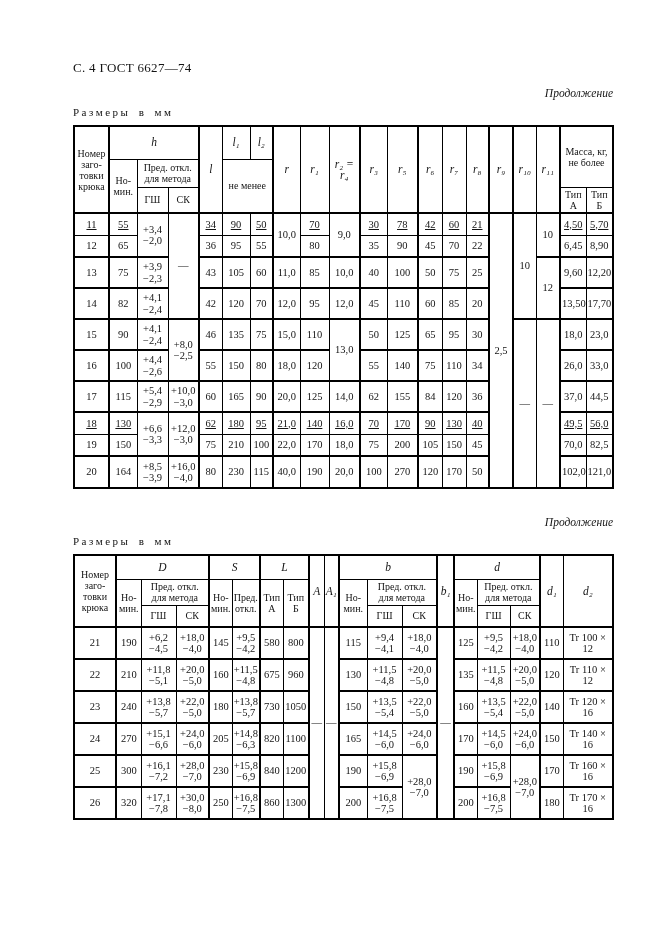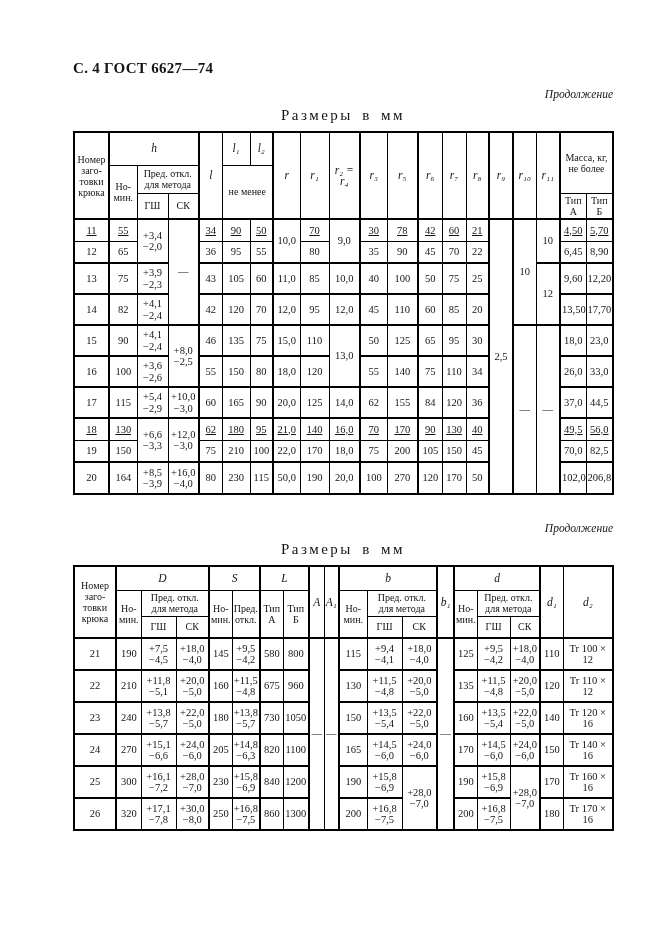--- a/index.html
+++ b/index.html
@@ -13,7 +13,7 @@
   .page { position: relative; width: 661px; height: 936px; background: #fff; }
   .doc-title {
     margin: 60px 0 0 73px;
-    font-size: 15px; font-weight: bold; letter-spacing: 0.3px;
+    font-size: 13px; font-weight: normal; letter-spacing: 0.3px;
   }
   .sheet { margin-left: 73px; width: 540px; }
   .continuation {

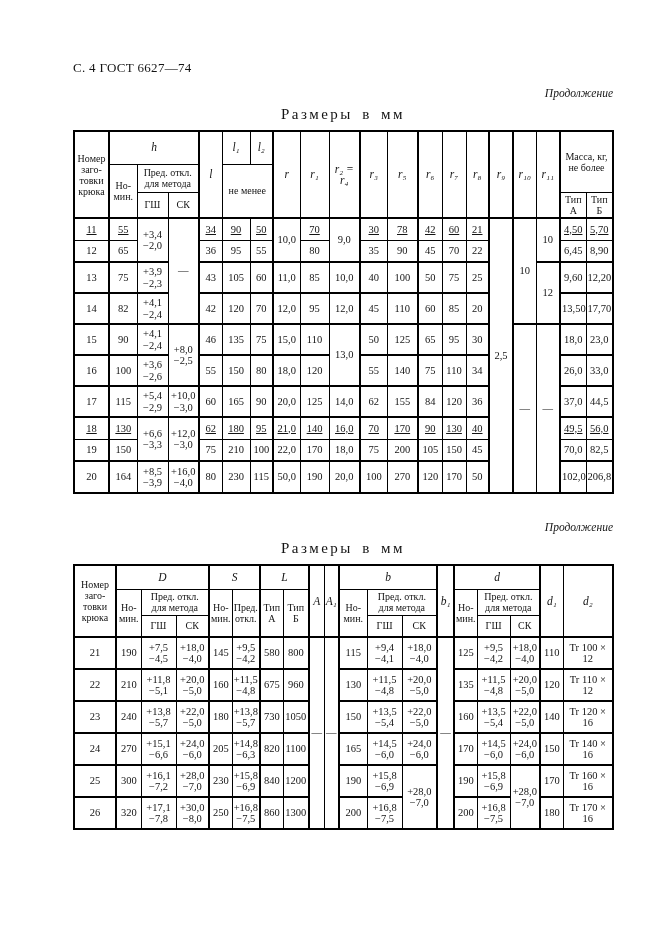--- a/index.html
+++ b/index.html
@@ -24,8 +24,8 @@
     padding-right: 0px;
   }
   .size-caption {
-    text-align: center;
-    font-size: 15px;
+    text-align: left;
+    font-size: 11px;
     letter-spacing: 2.5px;
     word-spacing: 3px;
     margin-top: 7px;

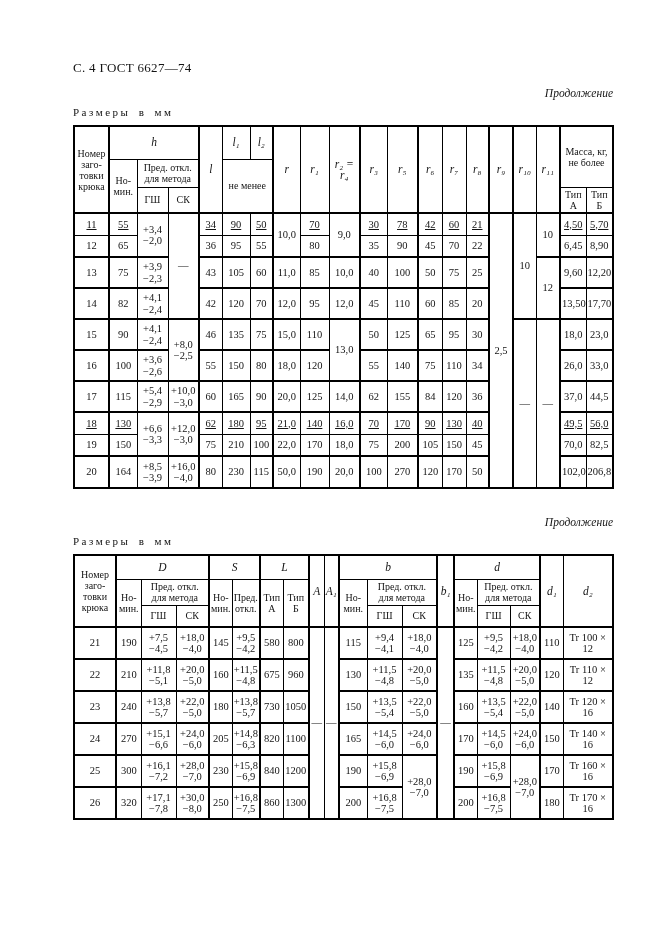--- a/index.html
+++ b/index.html
@@ -246,7 +246,7 @@
           <tr>
             <td class="br2">16</td>
             <td class="">100</td>
-            <td class="">+3,6
+            <td class="">+4,4
 −2,6</td>
             <td class="">55</td>
             <td class="">150</td>

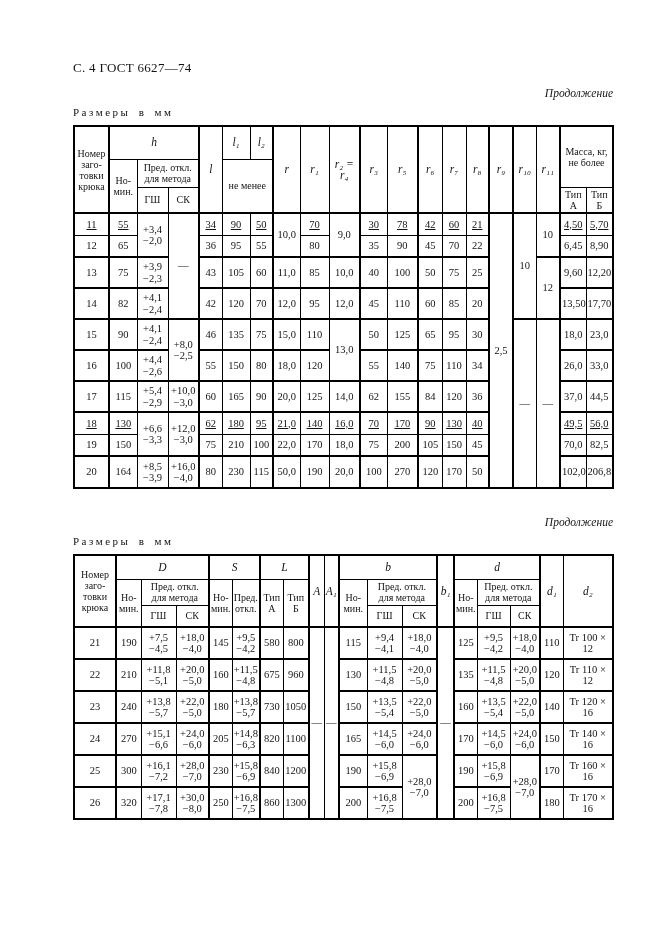--- a/index.html
+++ b/index.html
@@ -330,7 +330,7 @@
             <td class="">80</td>
             <td class="">230</td>
             <td class="br2">115</td>
-            <td class="">50,0</td>
+            <td class="">40,0</td>
             <td class="">190</td>
             <td class="br2">20,0</td>
             <td class="">100</td>

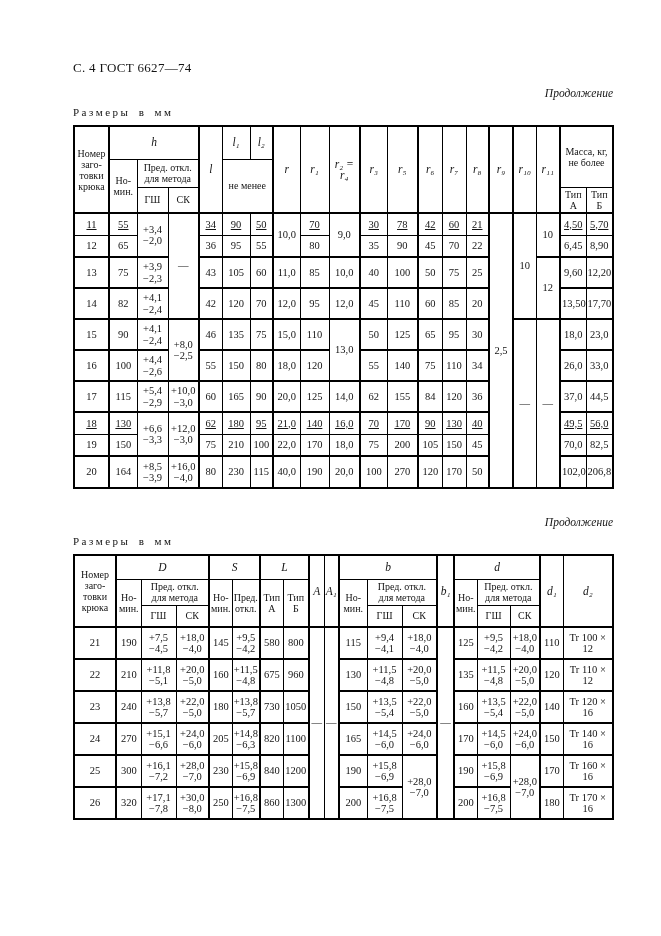--- a/index.html
+++ b/index.html
@@ -339,7 +339,7 @@
             <td class="">170</td>
             <td class="br2">50</td>
             <td class="">102,0</td>
-            <td class="">206,8</td>
+            <td class="">121,0</td>
           </tr>
         </tbody>
     </table>

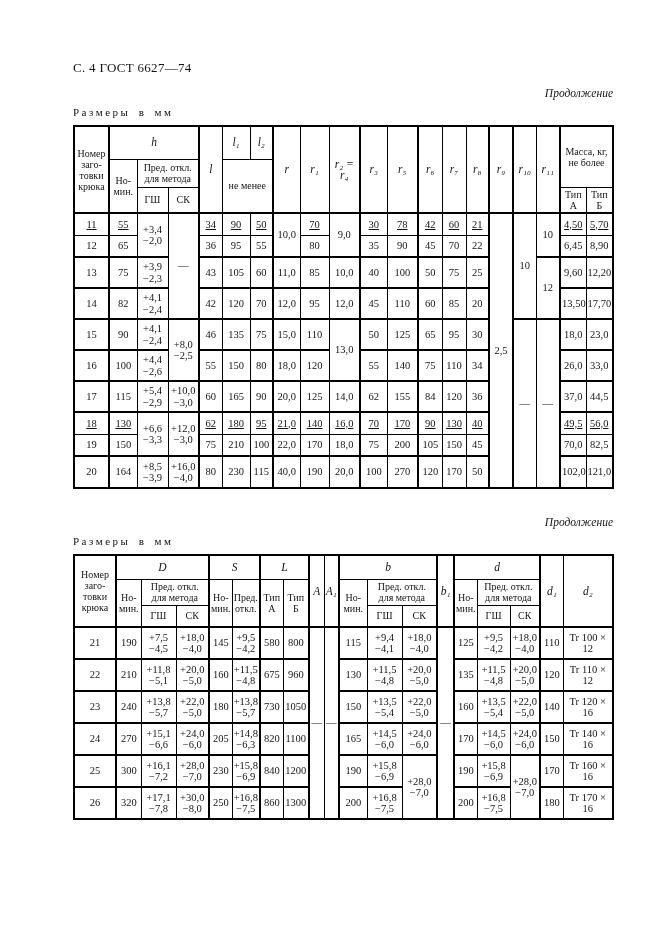--- a/index.html
+++ b/index.html
@@ -419,7 +419,7 @@
           <tr>
             <td class="br2">21</td>
             <td class="">190</td>
-            <td class="">+7,5
+            <td class="">+6,2
 −4,5</td>
             <td class="br2">+18,0
 −4,0</td>

